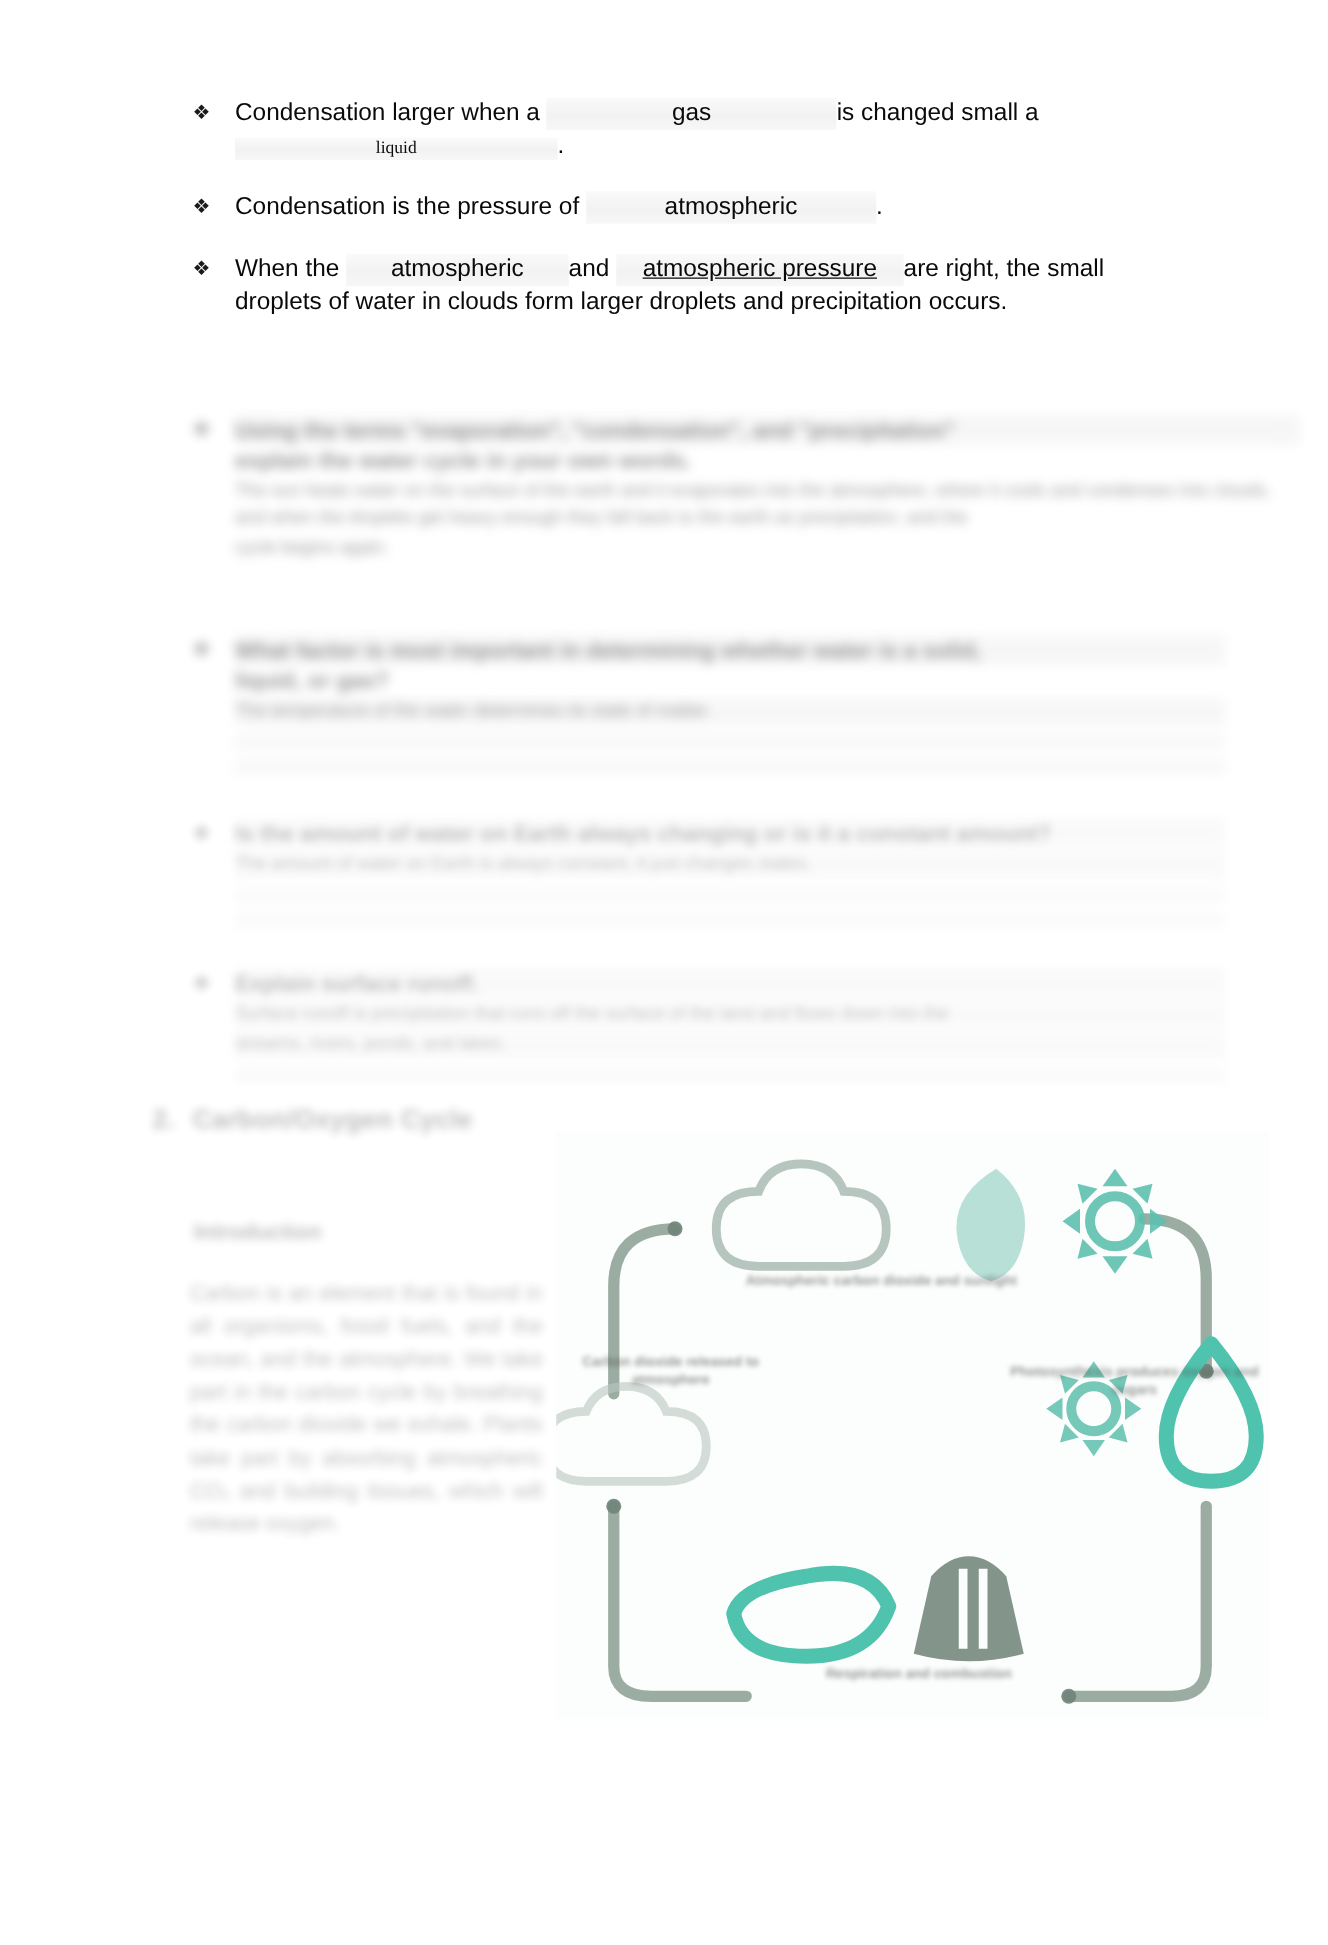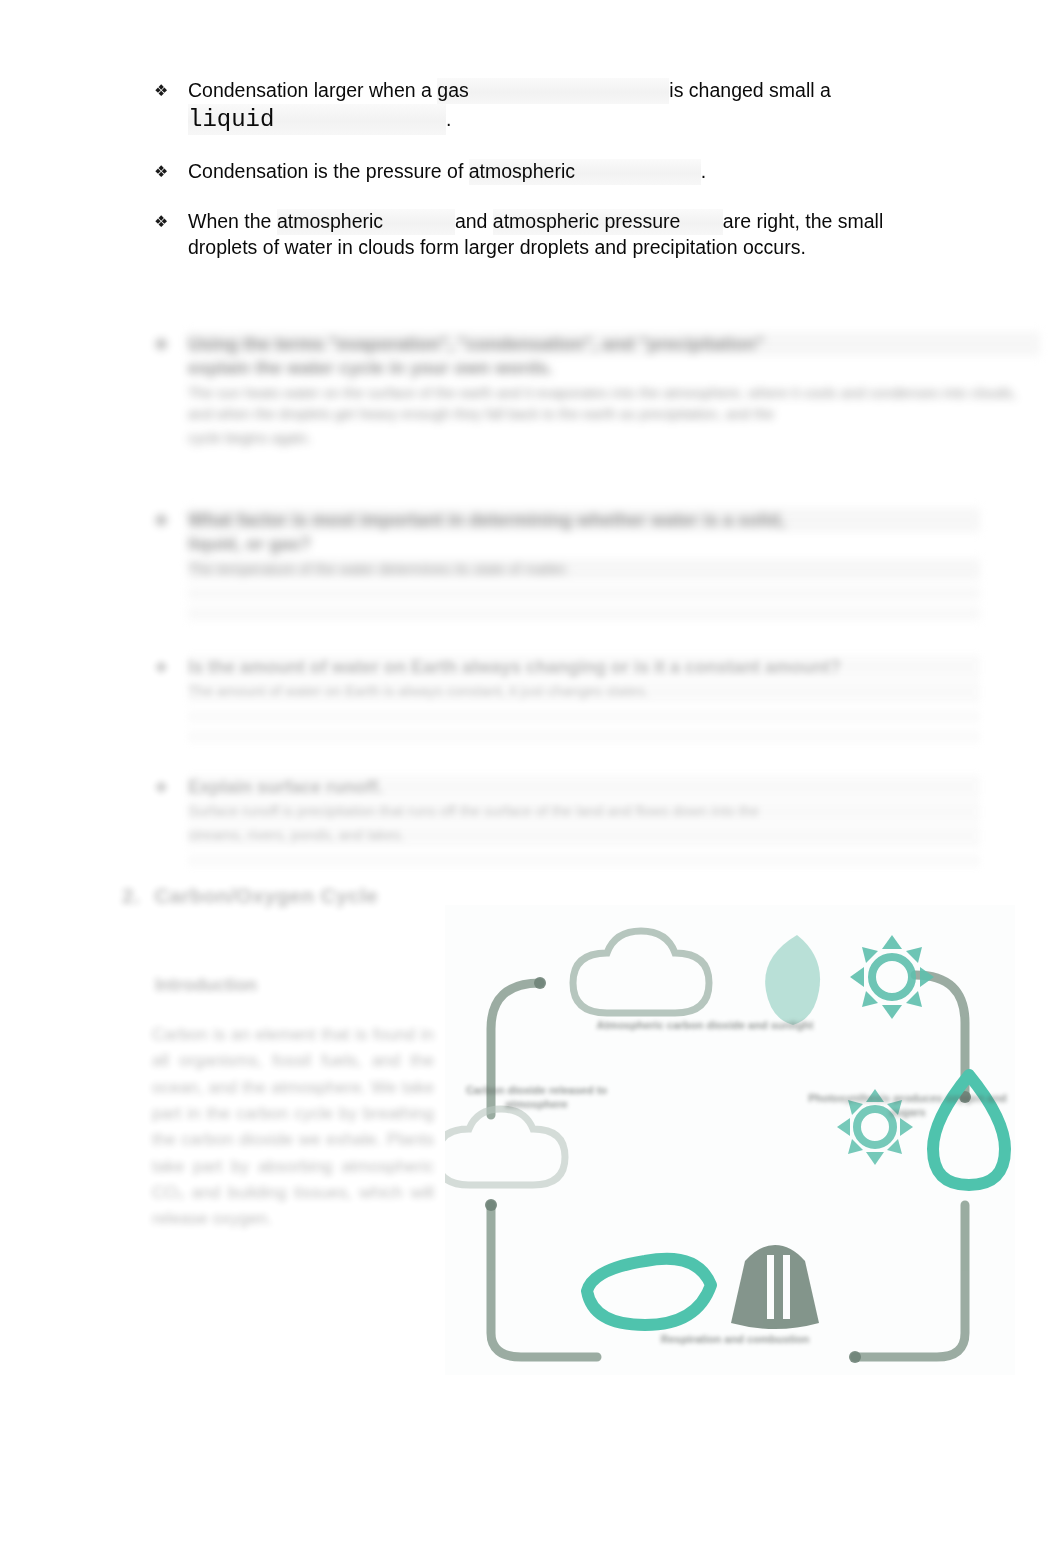--- a/index.html
+++ b/index.html
@@ -47,6 +47,7 @@
   .blank {
     display: inline-block;
     background: linear-gradient(180deg, #fafafa 0%, #f2f2f2 55%, #f7f7f7 100%);
+    text-align: center;
     color: #0a0a0a;
     vertical-align: baseline;
   }

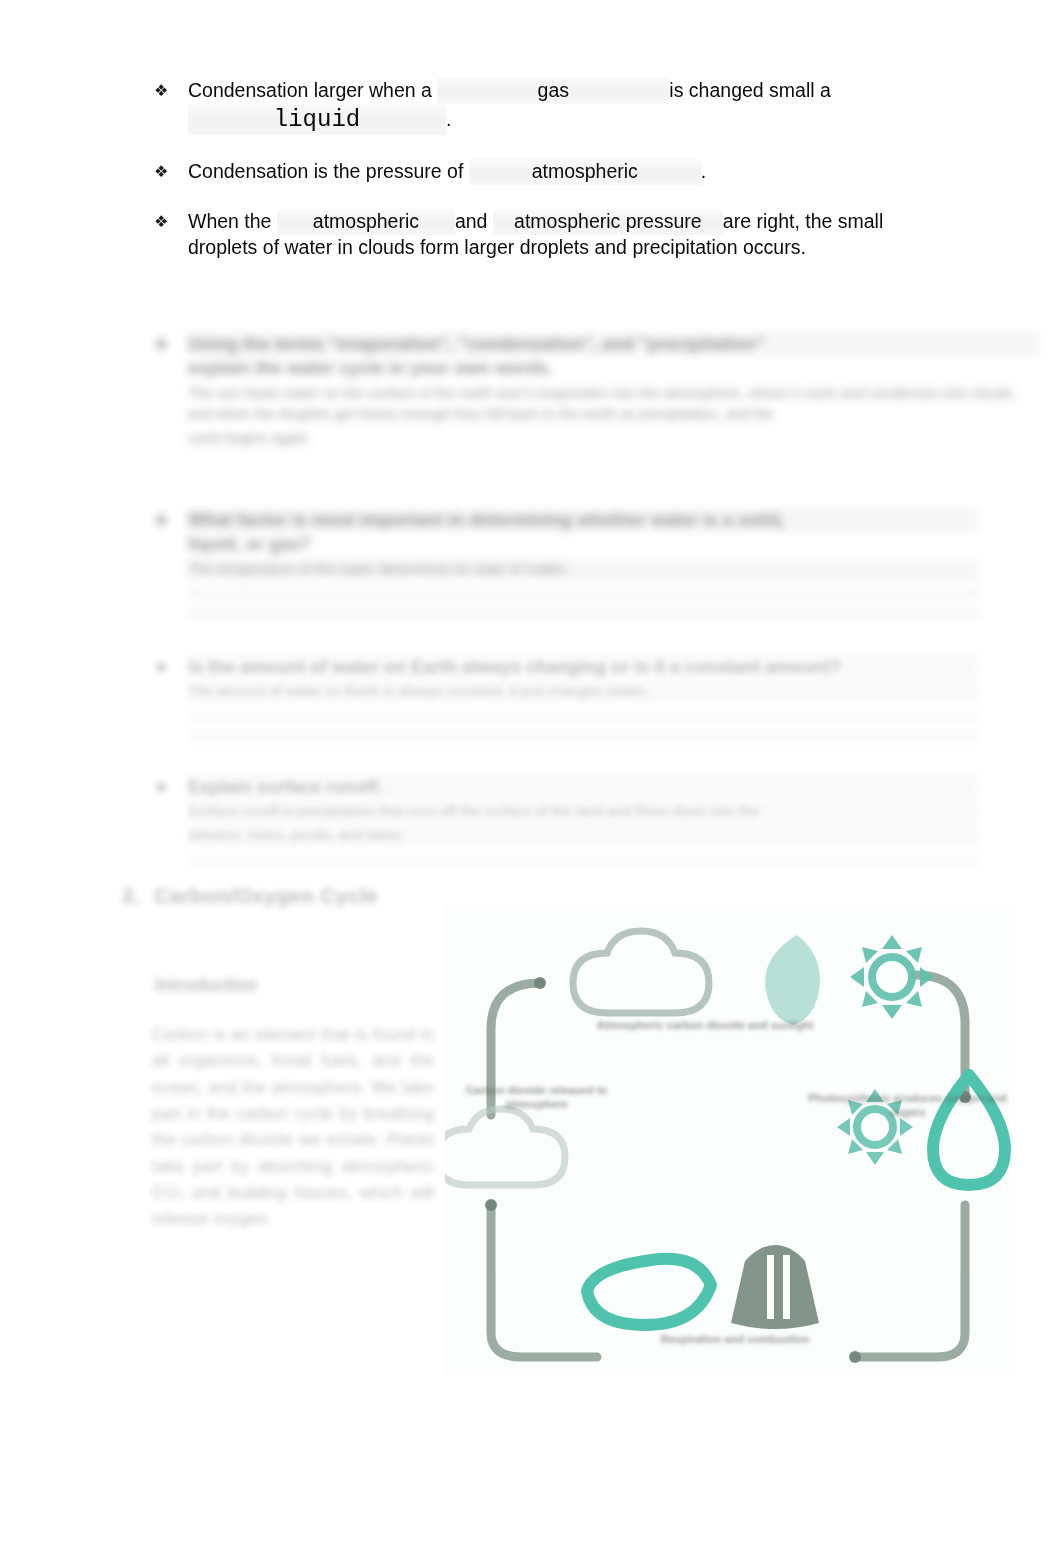--- a/index.html
+++ b/index.html
@@ -52,7 +52,7 @@
     vertical-align: baseline;
   }
   .blank.w-gas    { width: 232px; }
-  .blank.w-liquid { width: 258px; font-family: Liberation Mono, monospace; font-size: 24px; }
+  .blank.w-liquid { width: 258px; font-family: Liberation Serif, serif; font-size: 14px; }
   .blank.w-evap   { width: 232px; }
   .blank.w-temp   { width: 178px; }
   .blank.w-atm    { width: 230px; }

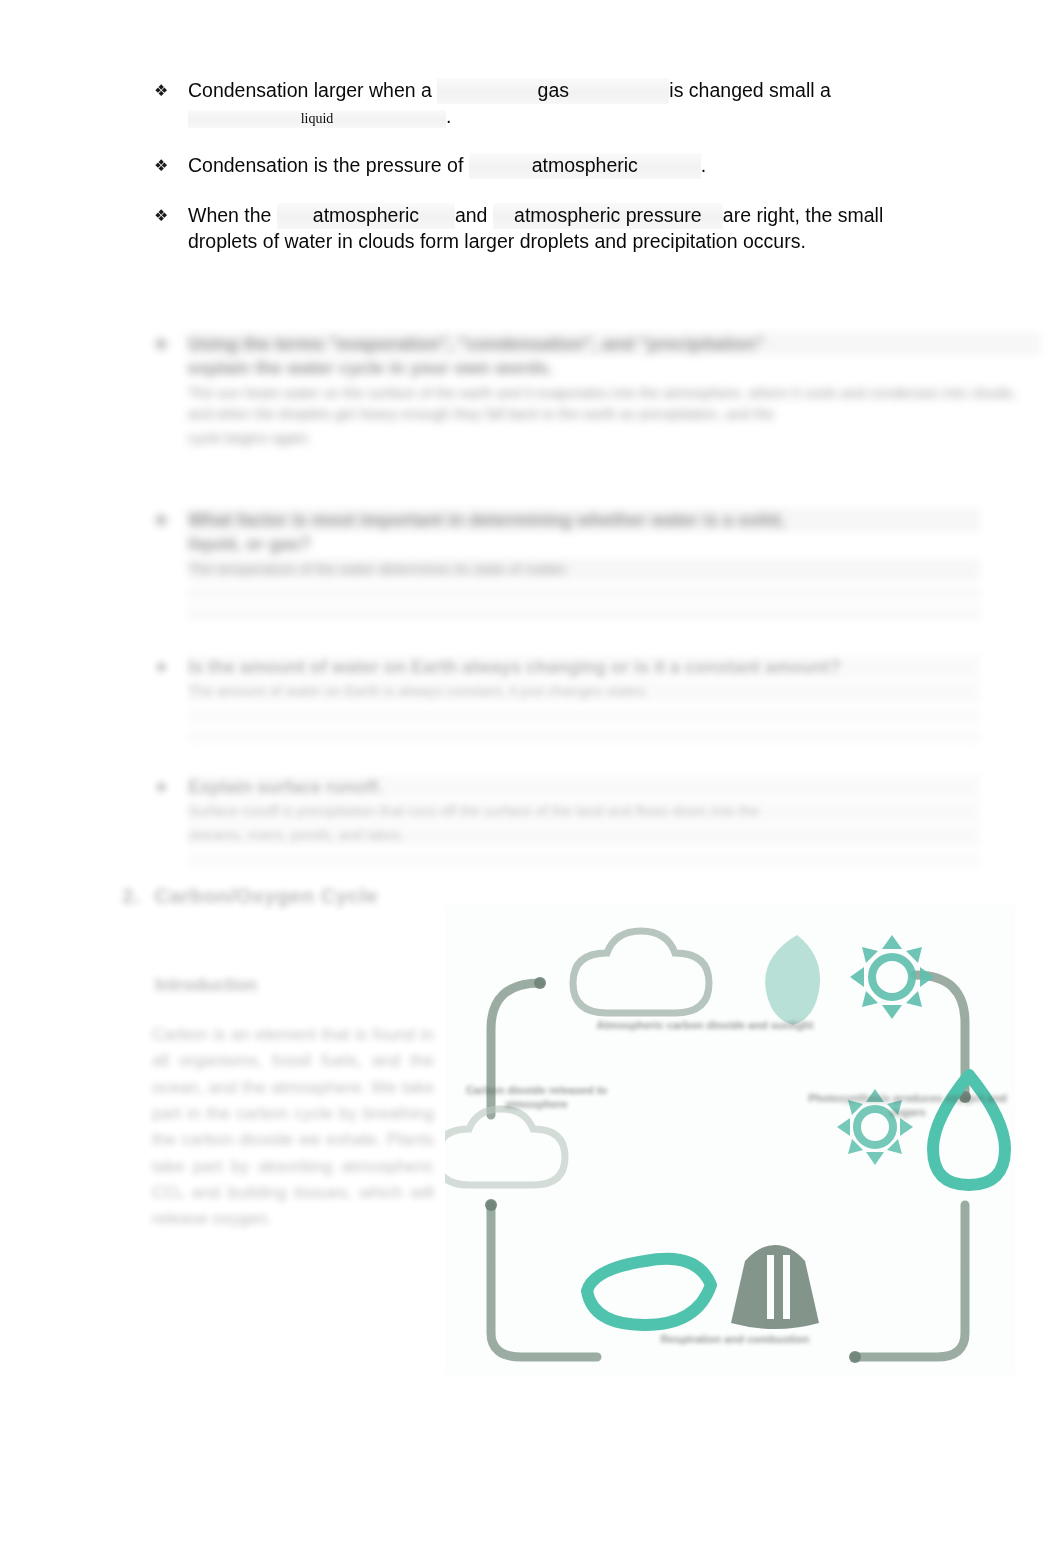--- a/index.html
+++ b/index.html
@@ -55,7 +55,7 @@
   .blank.w-liquid { width: 258px; font-family: Liberation Serif, serif; font-size: 14px; }
   .blank.w-evap   { width: 232px; }
   .blank.w-temp   { width: 178px; }
-  .blank.w-atm    { width: 230px; }
+  .blank.w-atm    { width: 230px; text-decoration: underline; }
 
   
   .blurgroup {

